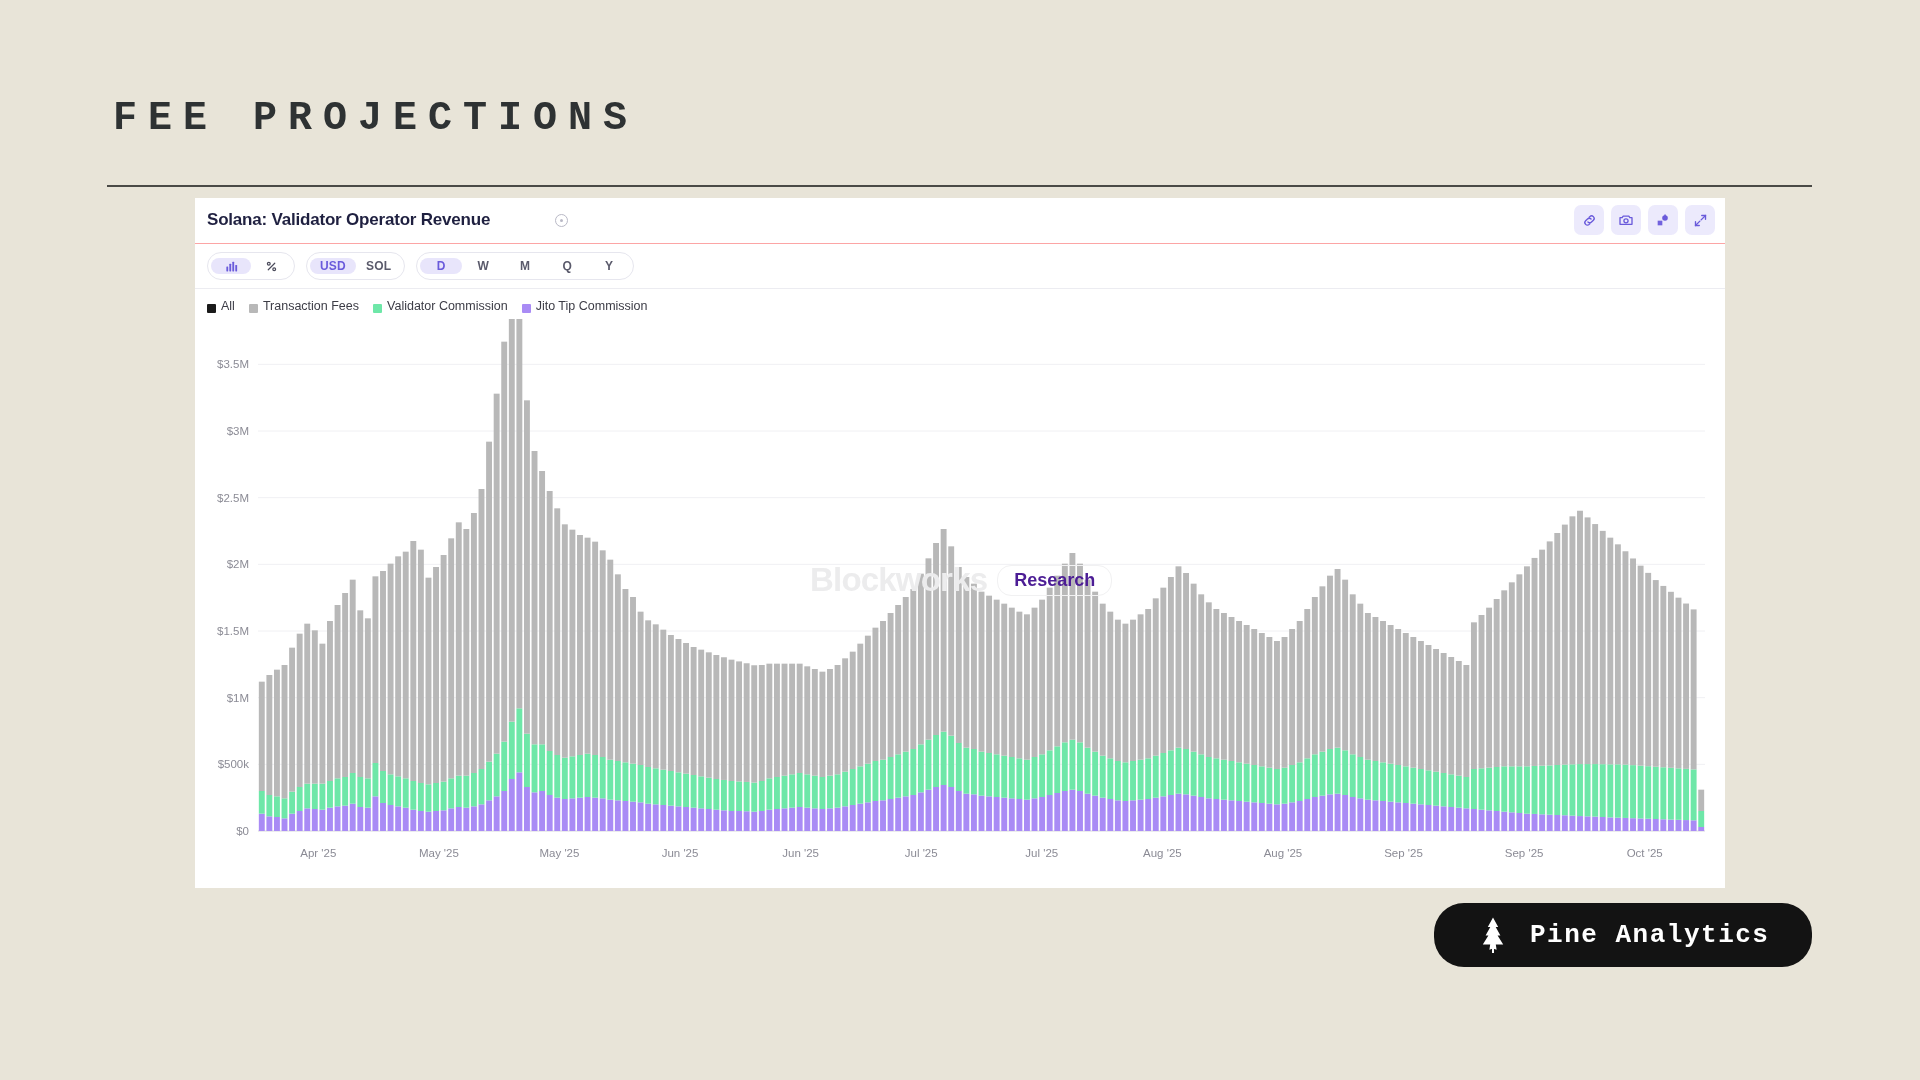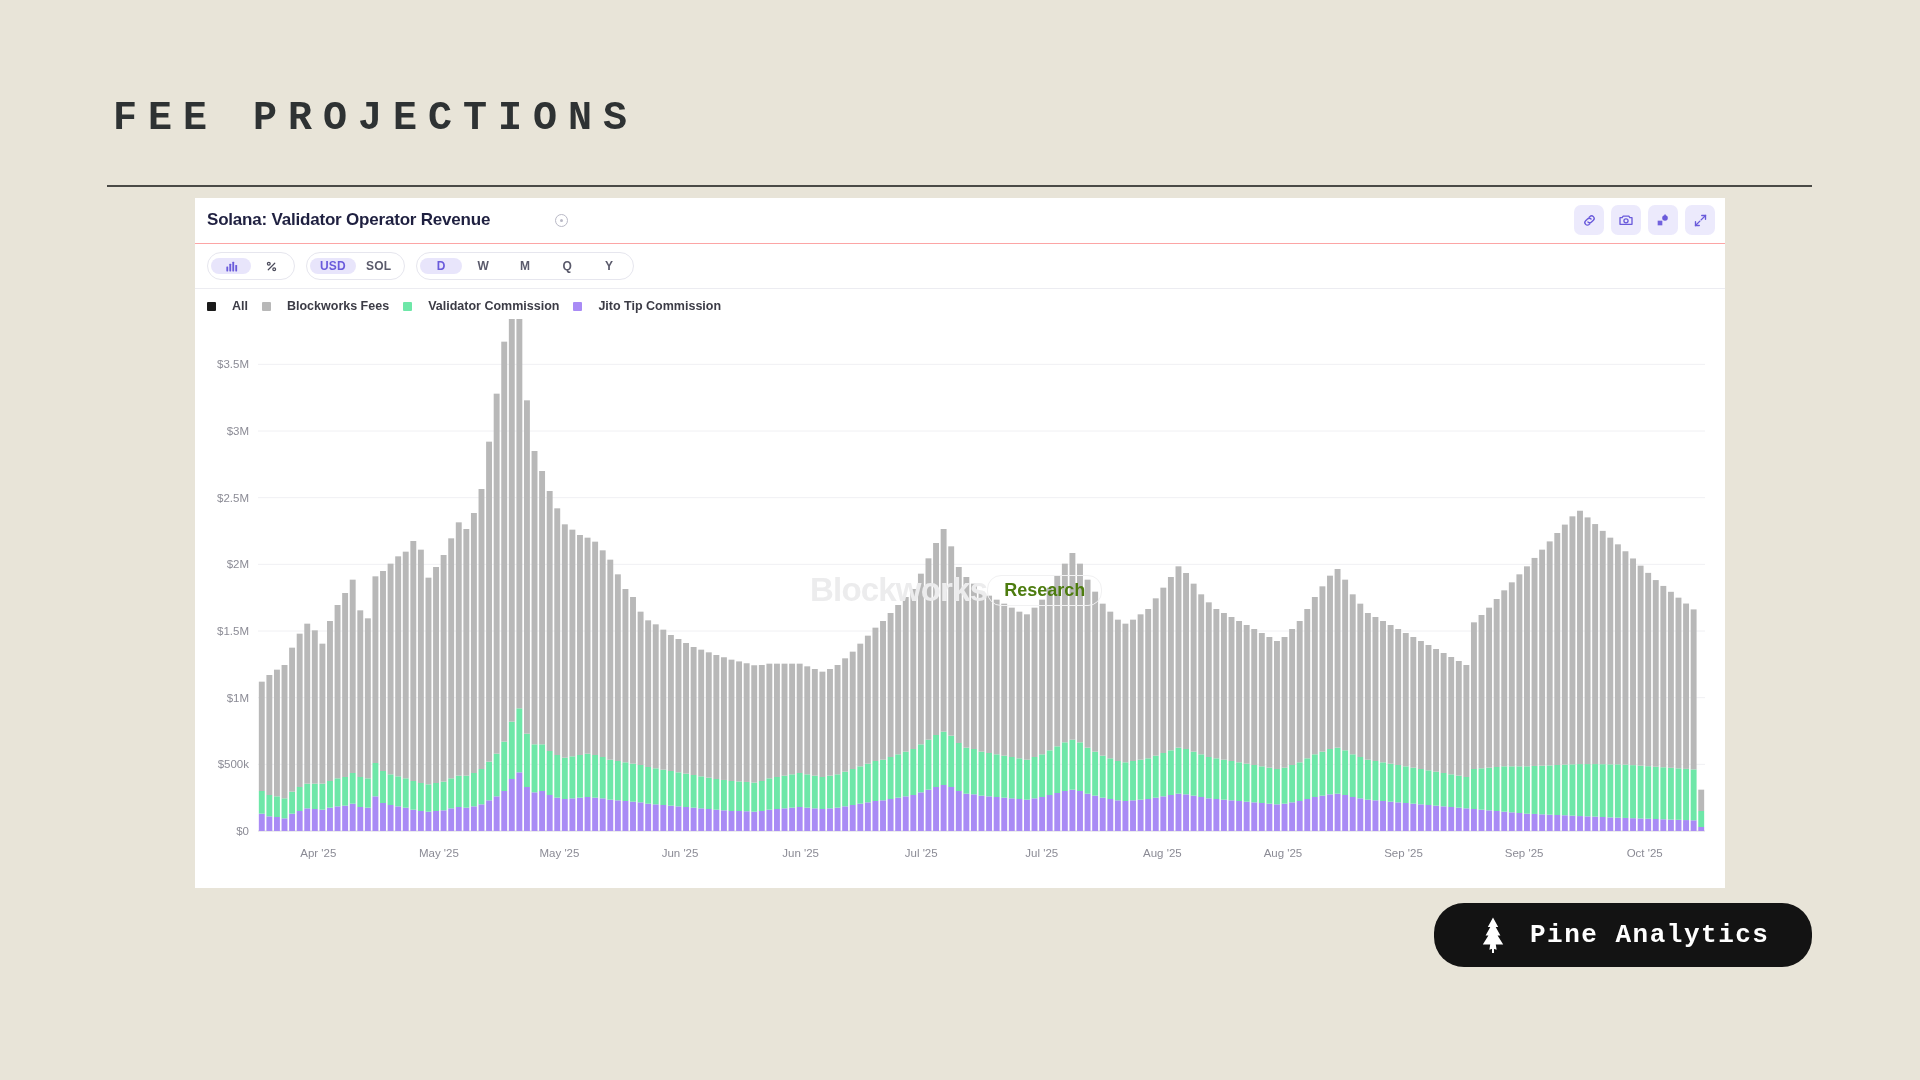--- a/index.html
+++ b/index.html
@@ -128,10 +128,9 @@
     color:#3c3c46;
   }
   .legend-item{
-    display:flex;align-items:center;gap:16px;
+    display:flex;align-items:flex-end;gap:5px;
     margin-right:9px;
     cursor:pointer;
-    font-weight:bold;
   }
   .legend-swatch{width:9px;height:9px;border-radius:1px;display:block;}
 

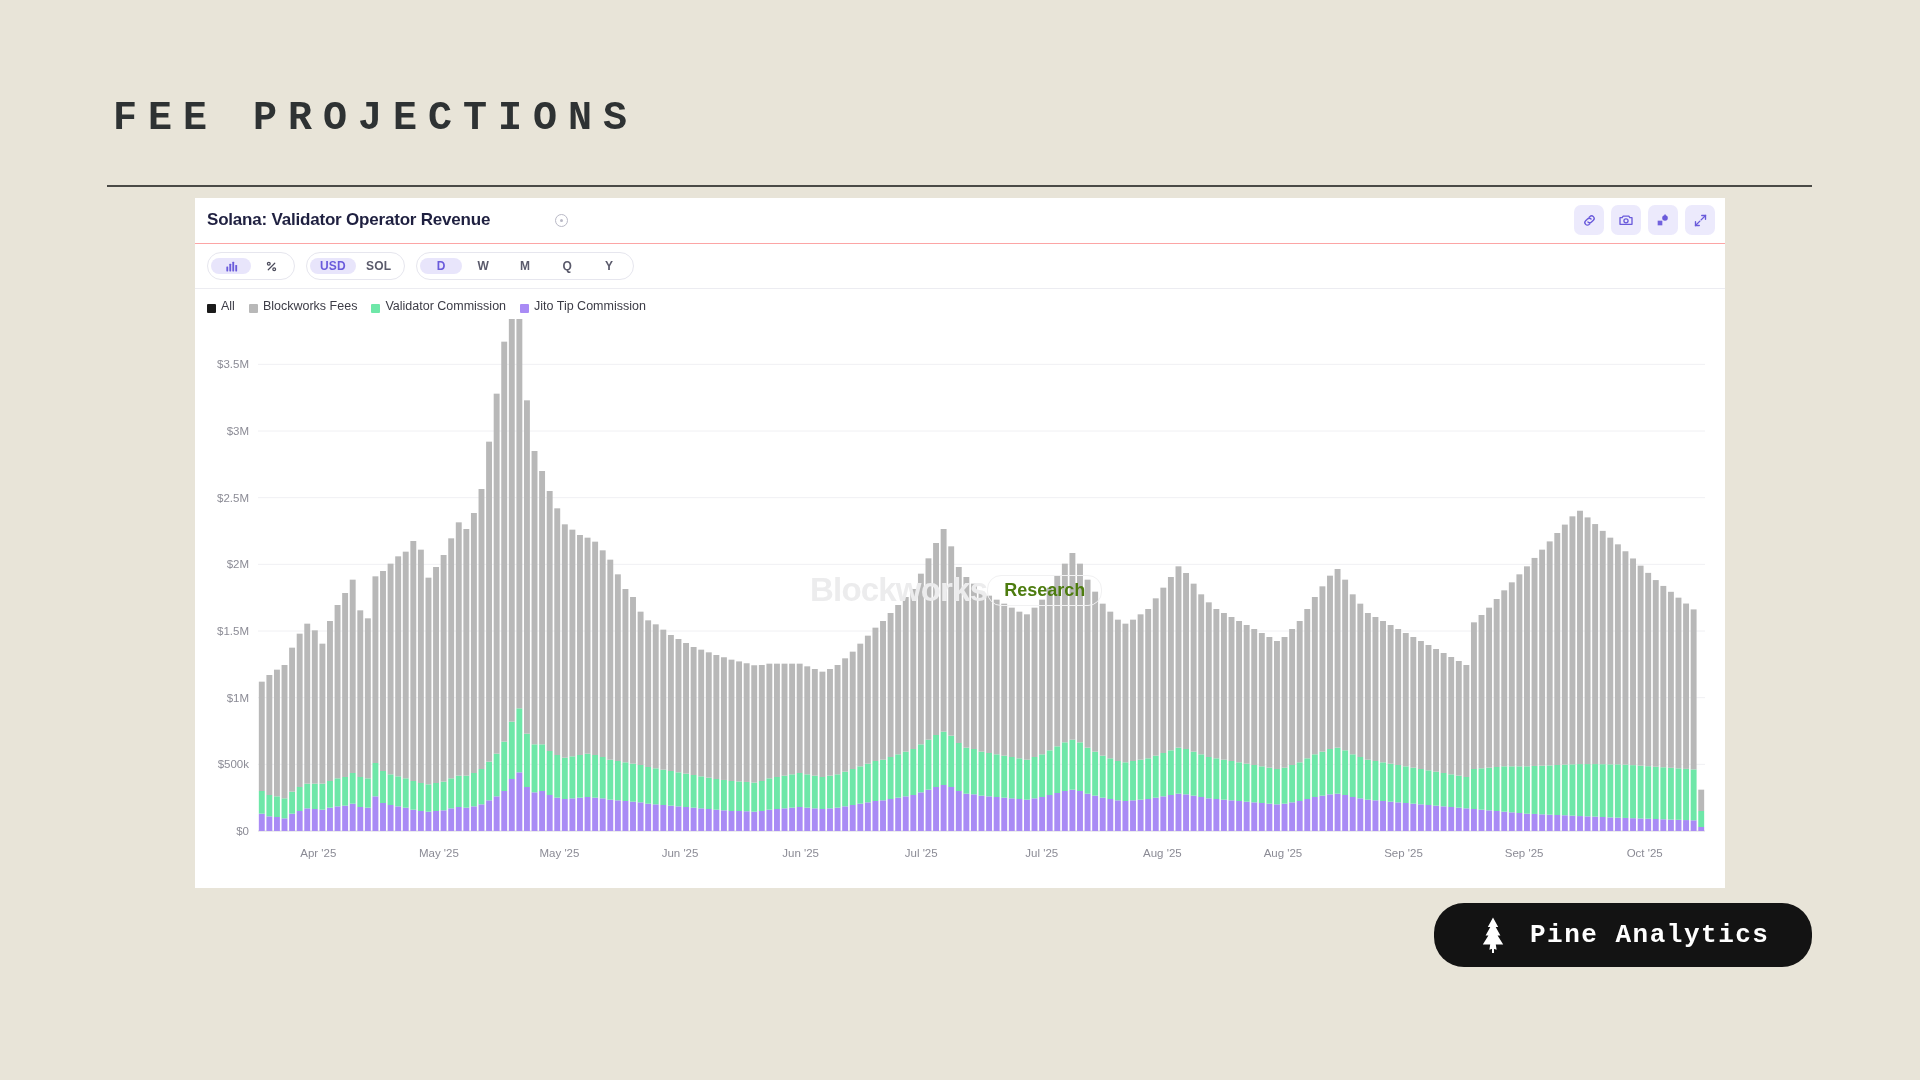--- a/index.html
+++ b/index.html
@@ -267,7 +267,7 @@
     </div>
     <div class="legend-item">
       <span class="legend-swatch" style="background:#b8b8b8"></span>
-      <span>Blockworks Fees</span>
+      <span>Transaction Fees</span>
     </div>
     <div class="legend-item">
       <span class="legend-swatch" style="background:#6ee7a8"></span>

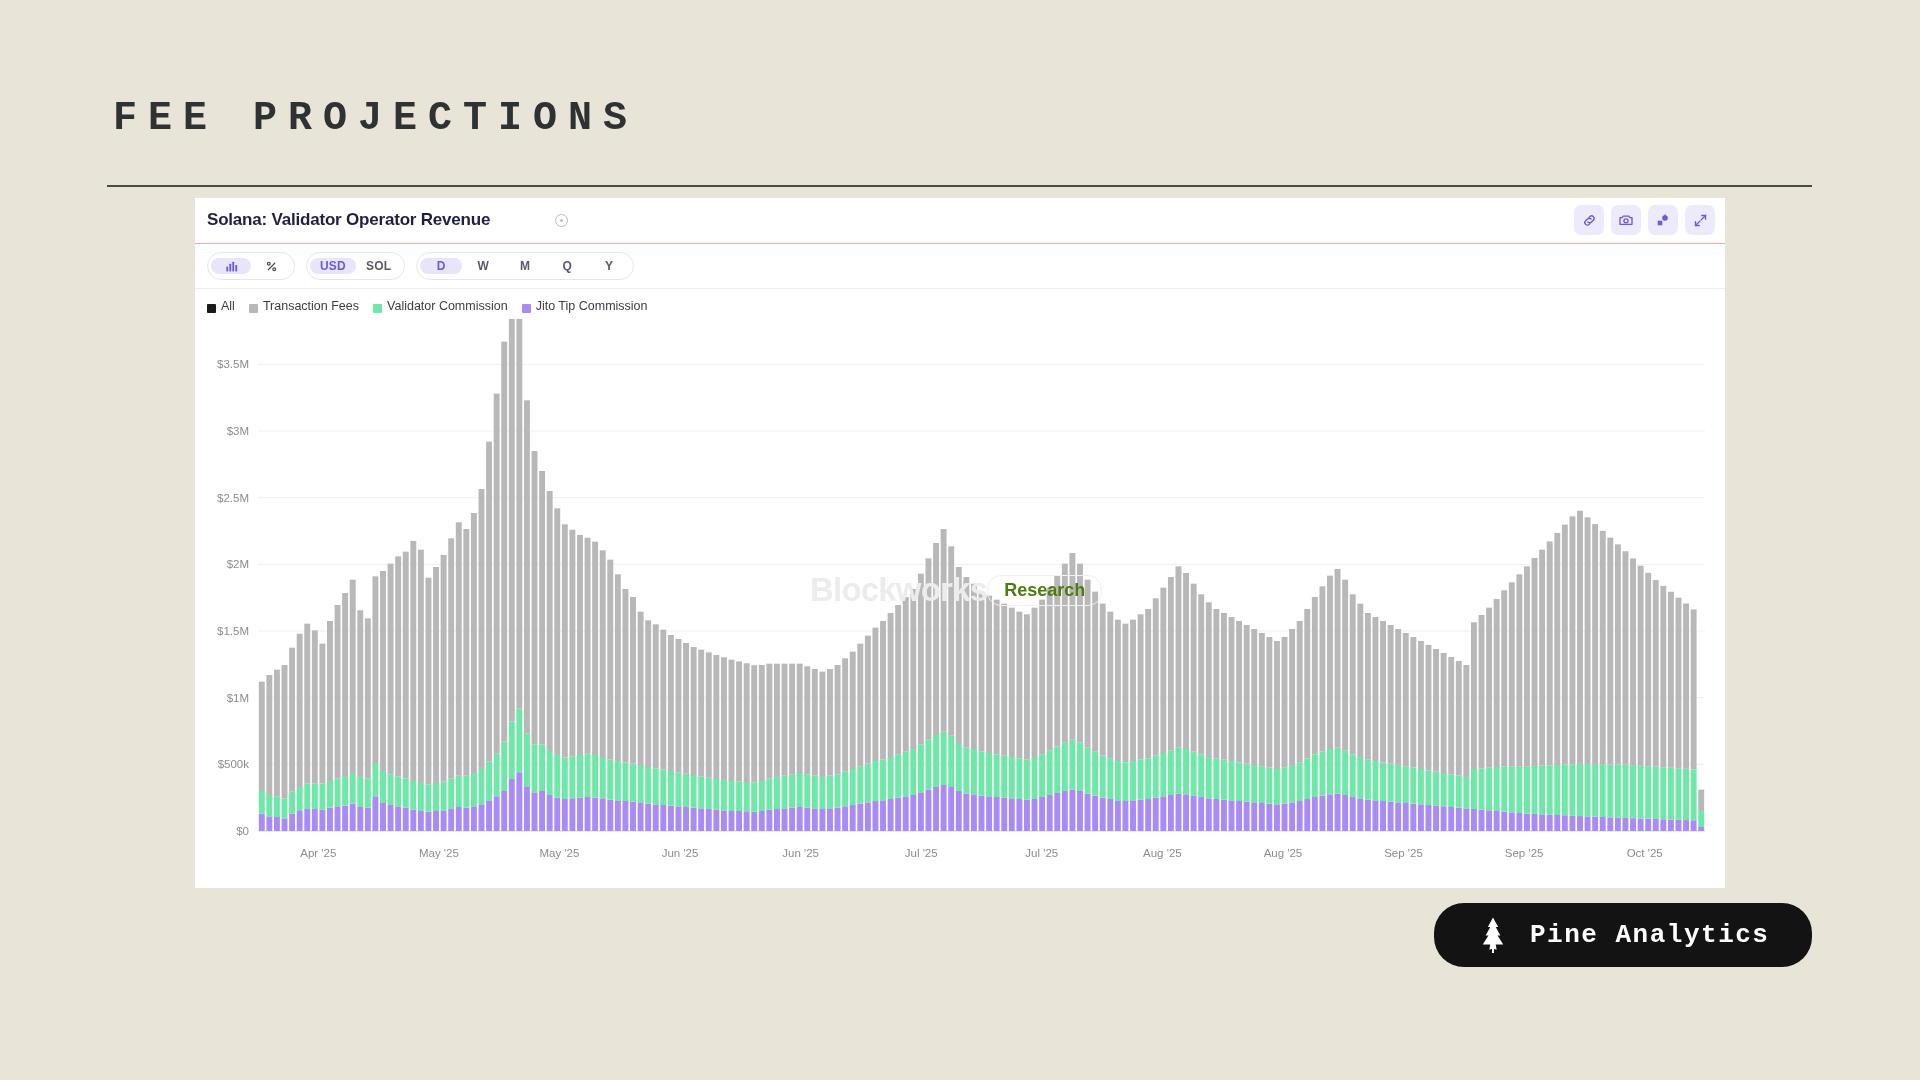--- a/index.html
+++ b/index.html
@@ -143,8 +143,8 @@
   .watermark{
     position:absolute;
     left:calc(50% - 150px);
-    top:252px;
-    display:flex;align-items:center;
+    top:242px;
+    display:flex;align-items:center;gap:10px;
     pointer-events:none;
     user-select:none;
   }

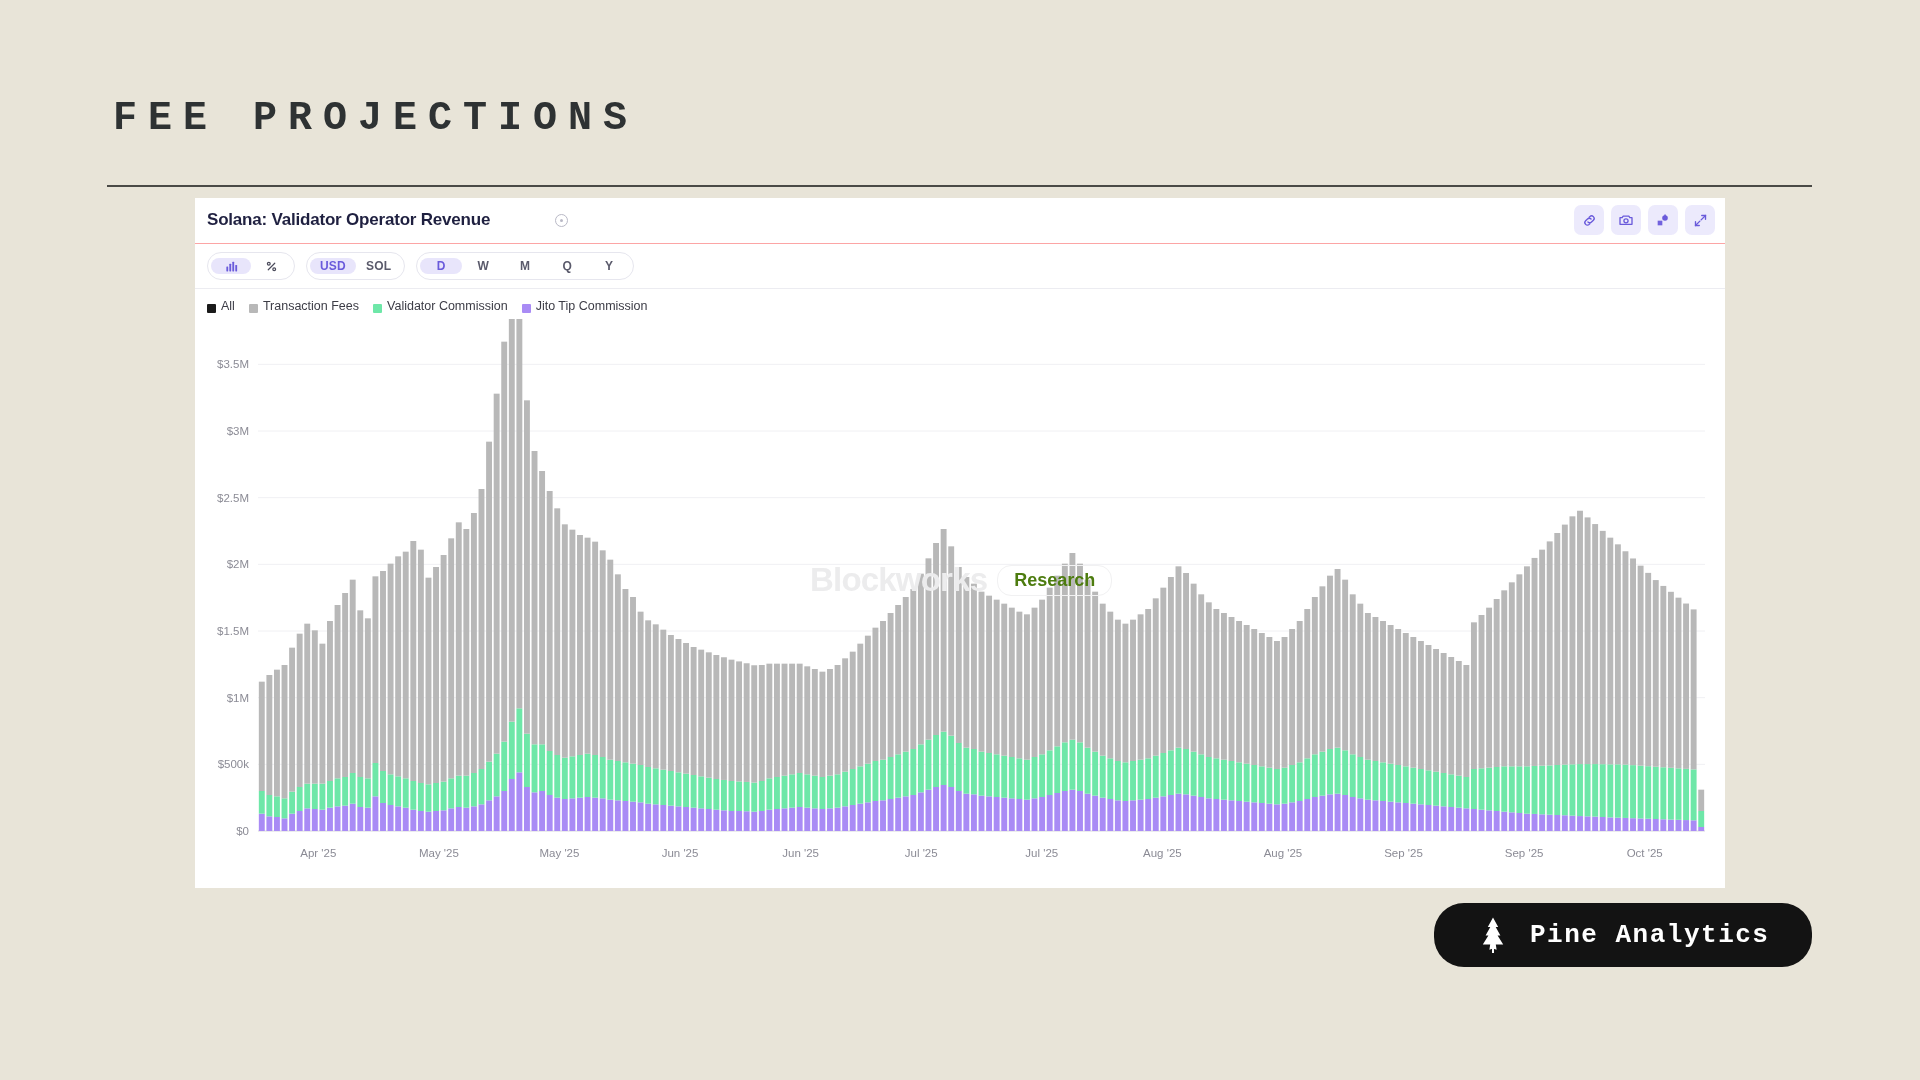--- a/index.html
+++ b/index.html
@@ -157,7 +157,7 @@
   .wm-badge{
     font-size:18px;
     font-weight:600;
-    color:#4d7c0f;
+    color:#4c1d95;
     border:1px solid #f1f1f2;
     border-radius:14px;
     padding:4px 16px;

